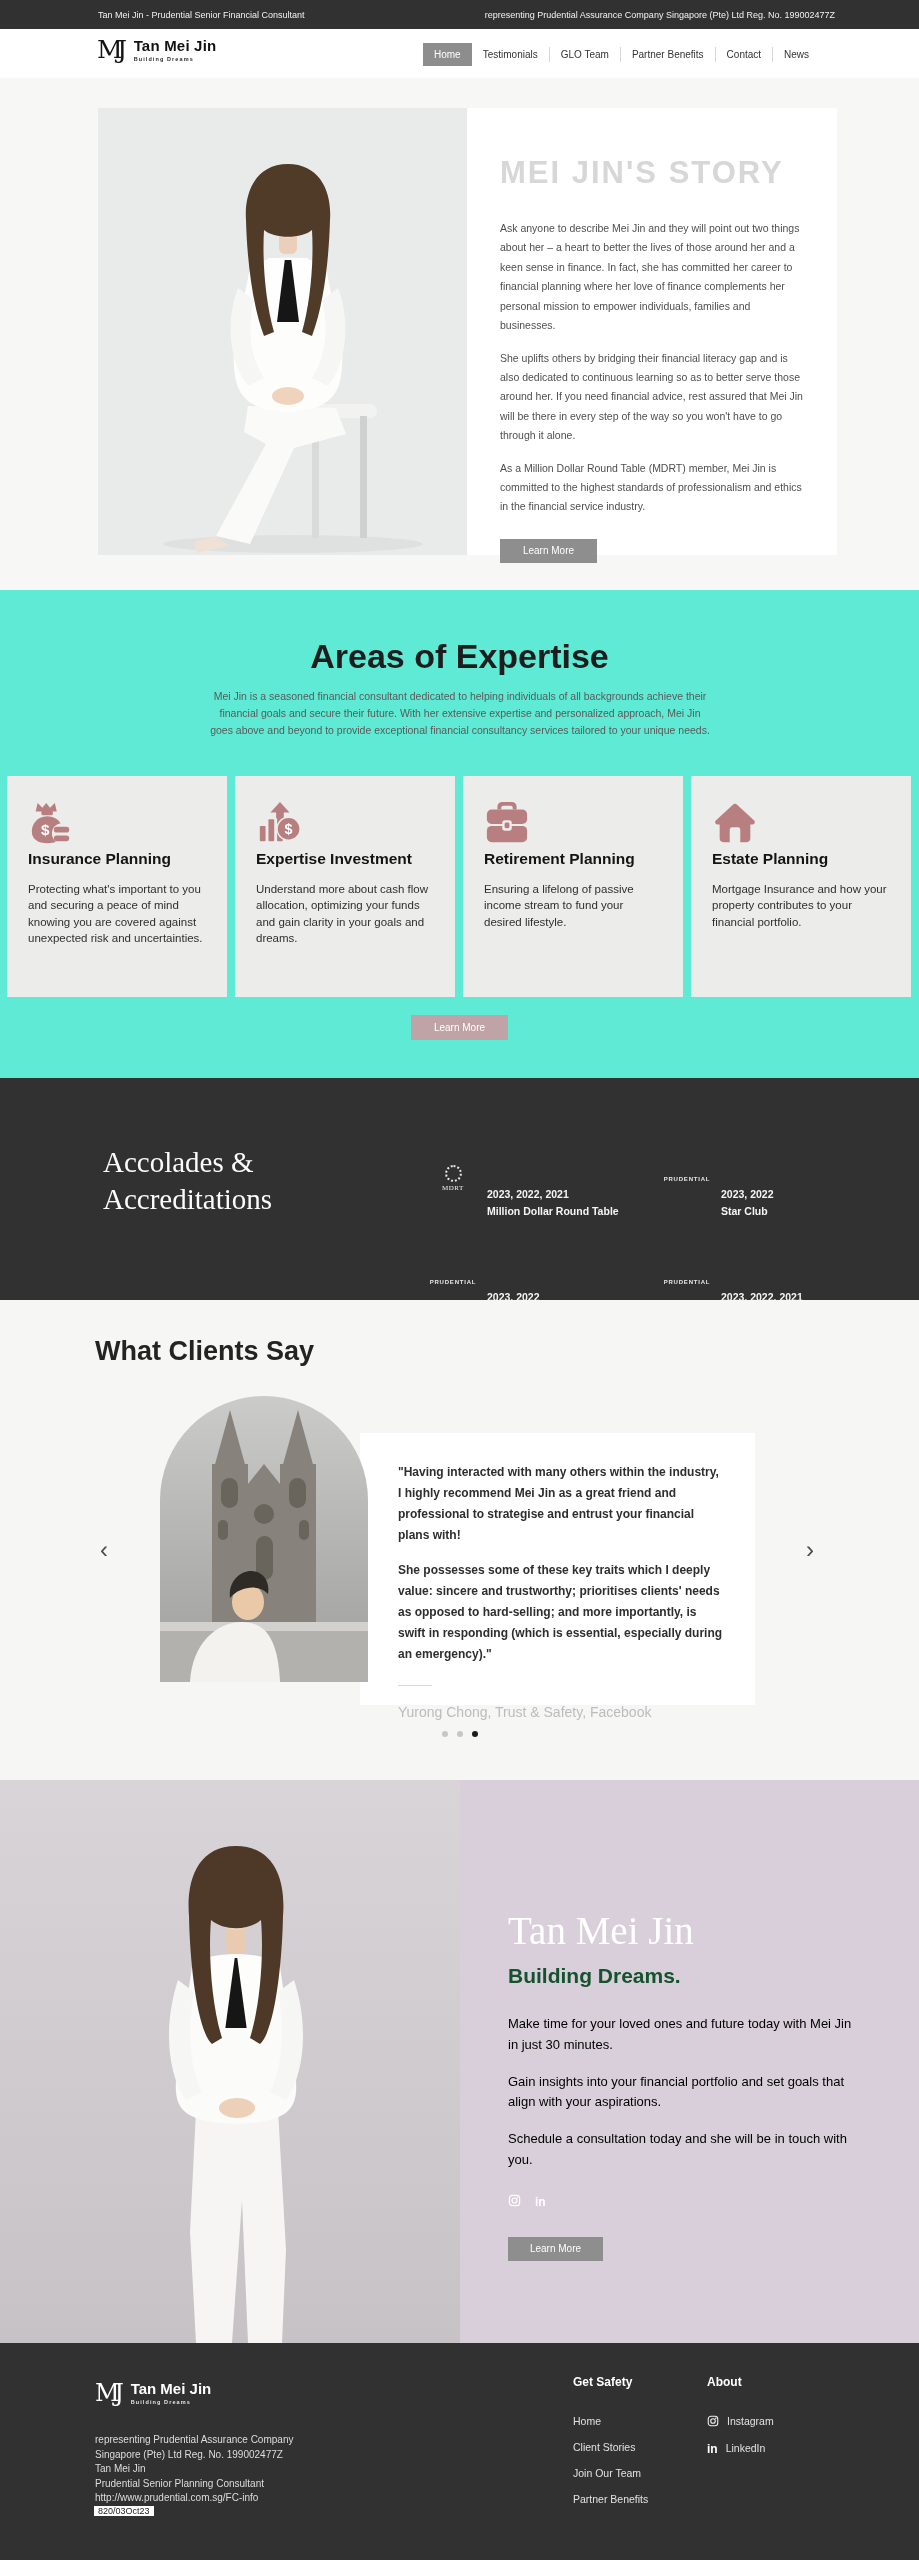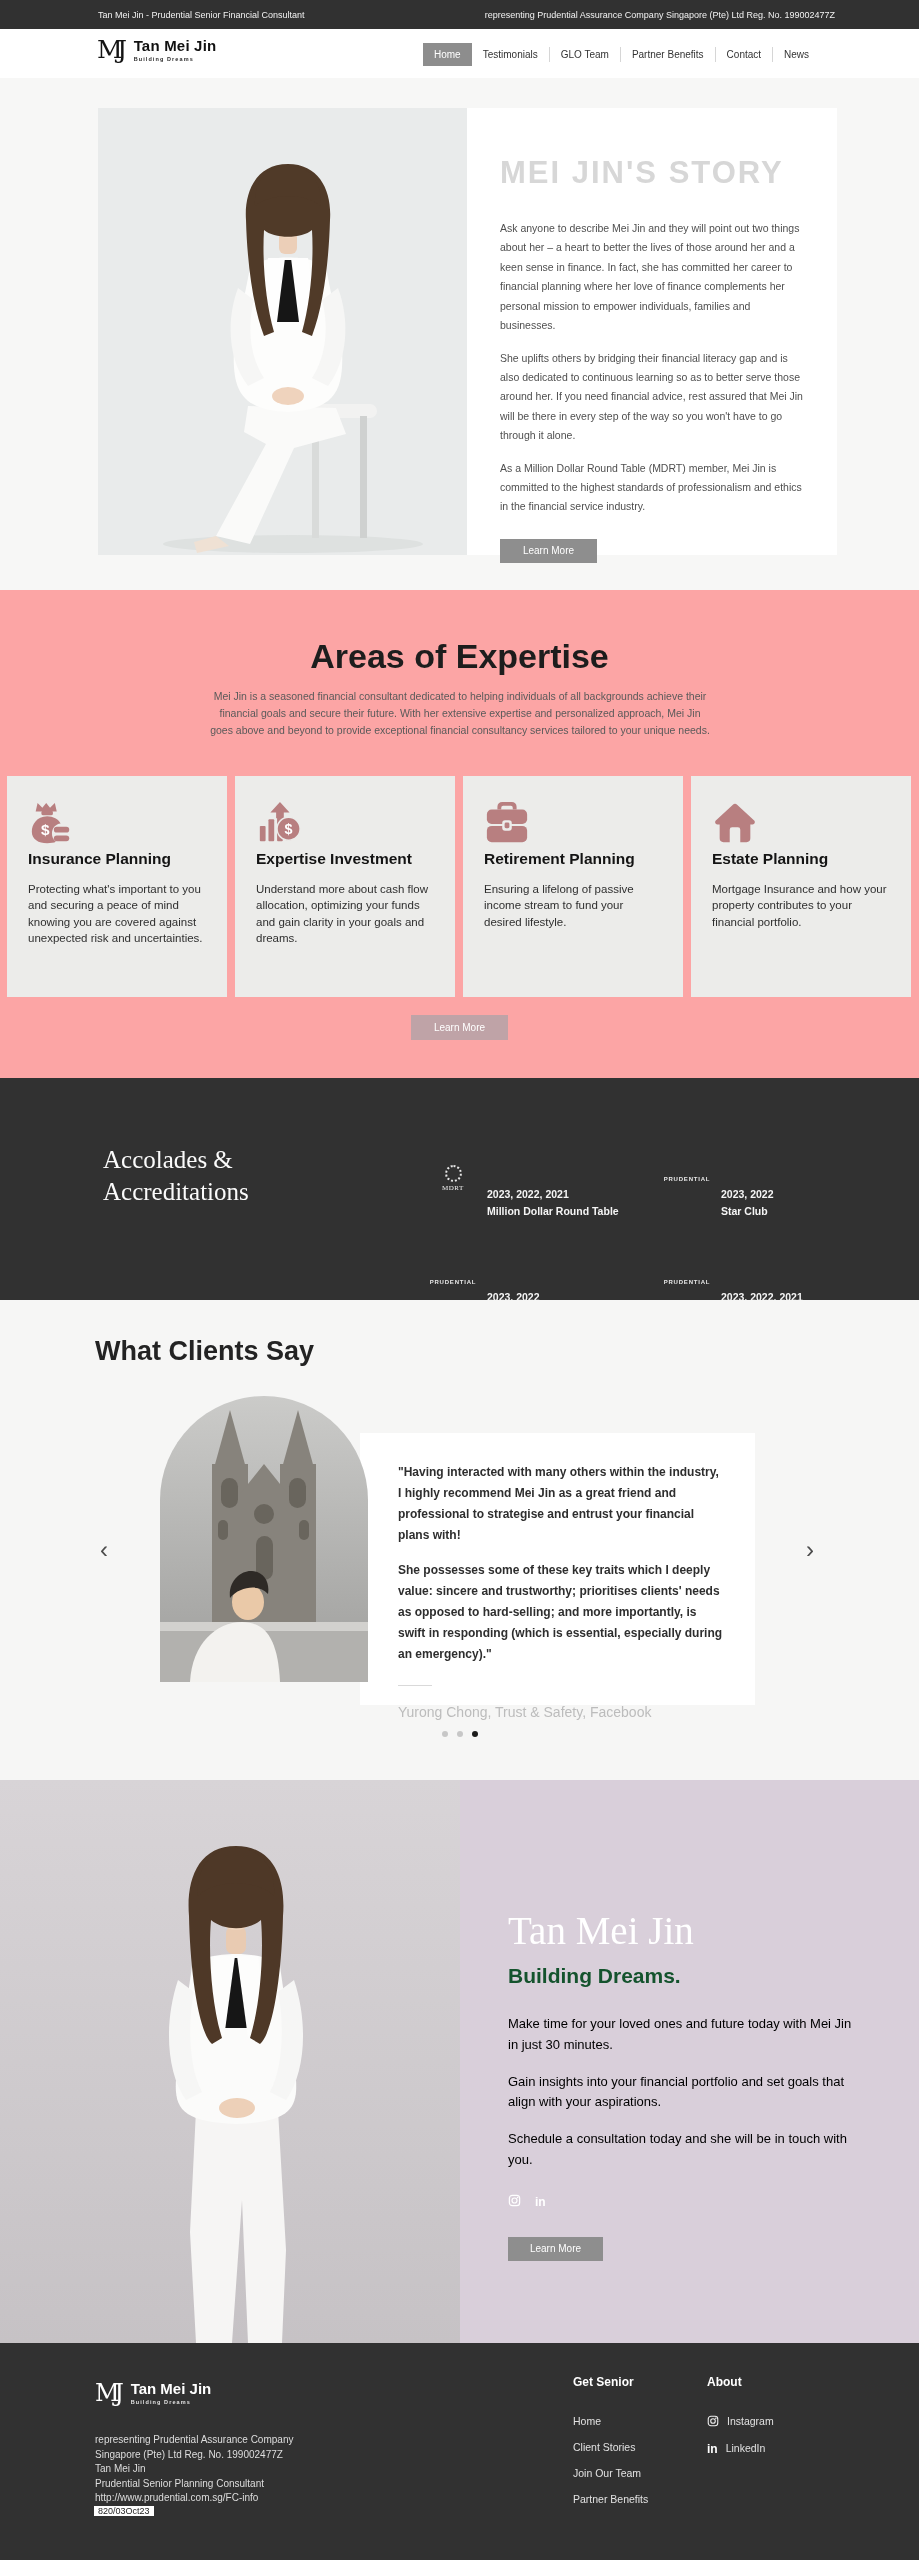--- a/index.html
+++ b/index.html
@@ -34,7 +34,7 @@
   .hero-btn { margin-top:22px; }
 
   
-  .sec-exp { top:590px; height:488px; background:#fca5a5; }
+  .sec-exp { top:590px; height:488px; background:#5eead4; }
   .exp-title { position:absolute; top:47px; left:0; width:919px; text-align:center; font-size:34px; font-weight:bold; color:#1d1d1d; }
   .exp-intro { position:absolute; top:98px; left:210px; width:500px; text-align:center; font-size:10.5px; line-height:1.6; color:#5a5a5a; }
   .exp-cards { position:absolute; top:186px; left:7px; display:flex; gap:8px; }

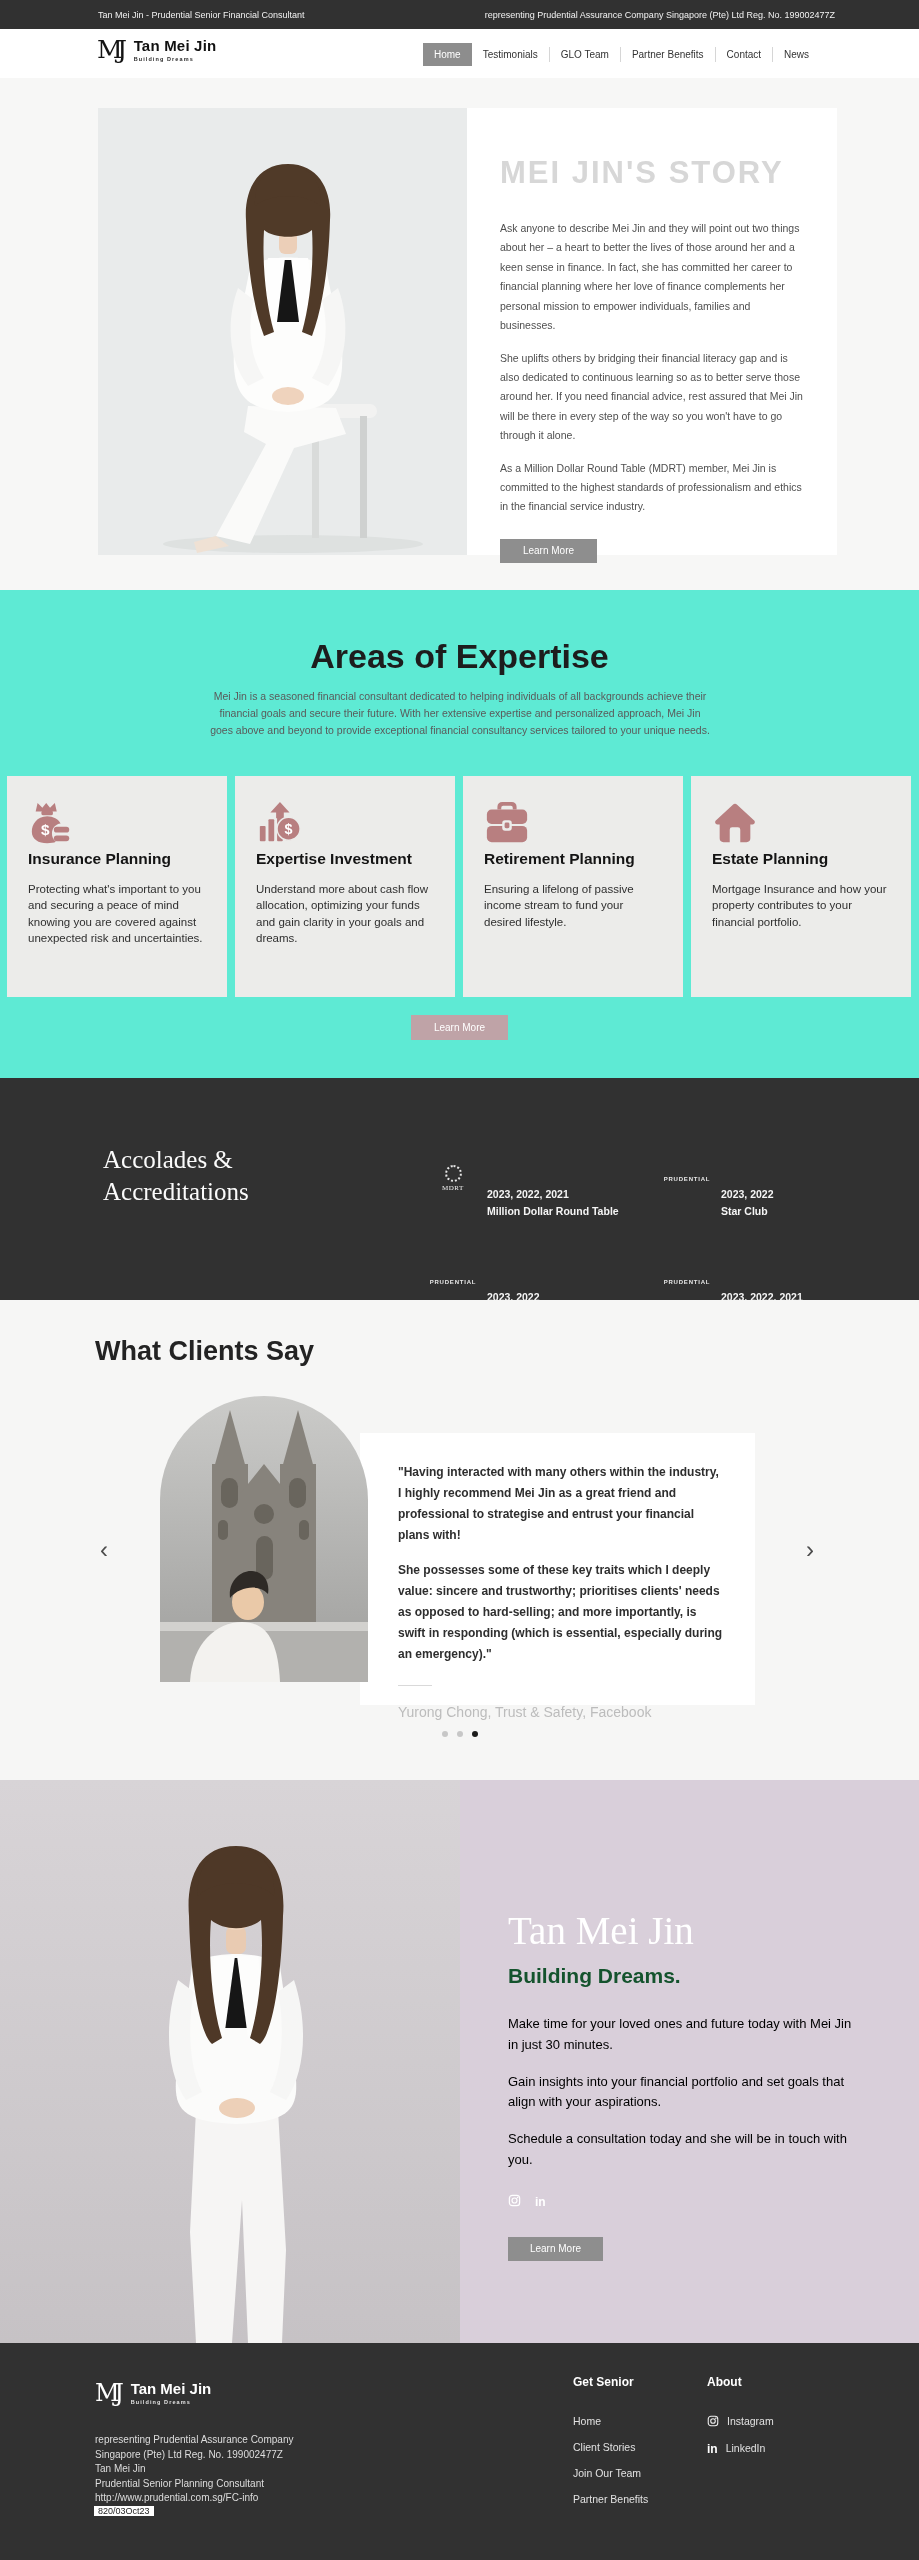--- a/index.html
+++ b/index.html
@@ -46,7 +46,7 @@
 
   
   .sec-acc { top:1078px; height:222px; background:#313131; color:#fff; }
-  .acc-title { position:absolute; left:103px; top:66px; font-family:"Liberation Serif", serif; font-size:25px; line-height:1.28; color:#fbfbfb; }
+  .acc-title { position:absolute; left:103px; top:66px; font-family:"Liberation Serif", serif; font-size:29px; line-height:1.28; color:#fbfbfb; }
   .acc-grid { position:absolute; left:425px; top:62px; display:grid; grid-template-columns:234px 234px; grid-row-gap:26px; }
   .award { display:flex; align-items:center; }
   .award-logo { width:56px; display:flex; flex-direction:column; align-items:center; justify-content:center; flex-shrink:0; }

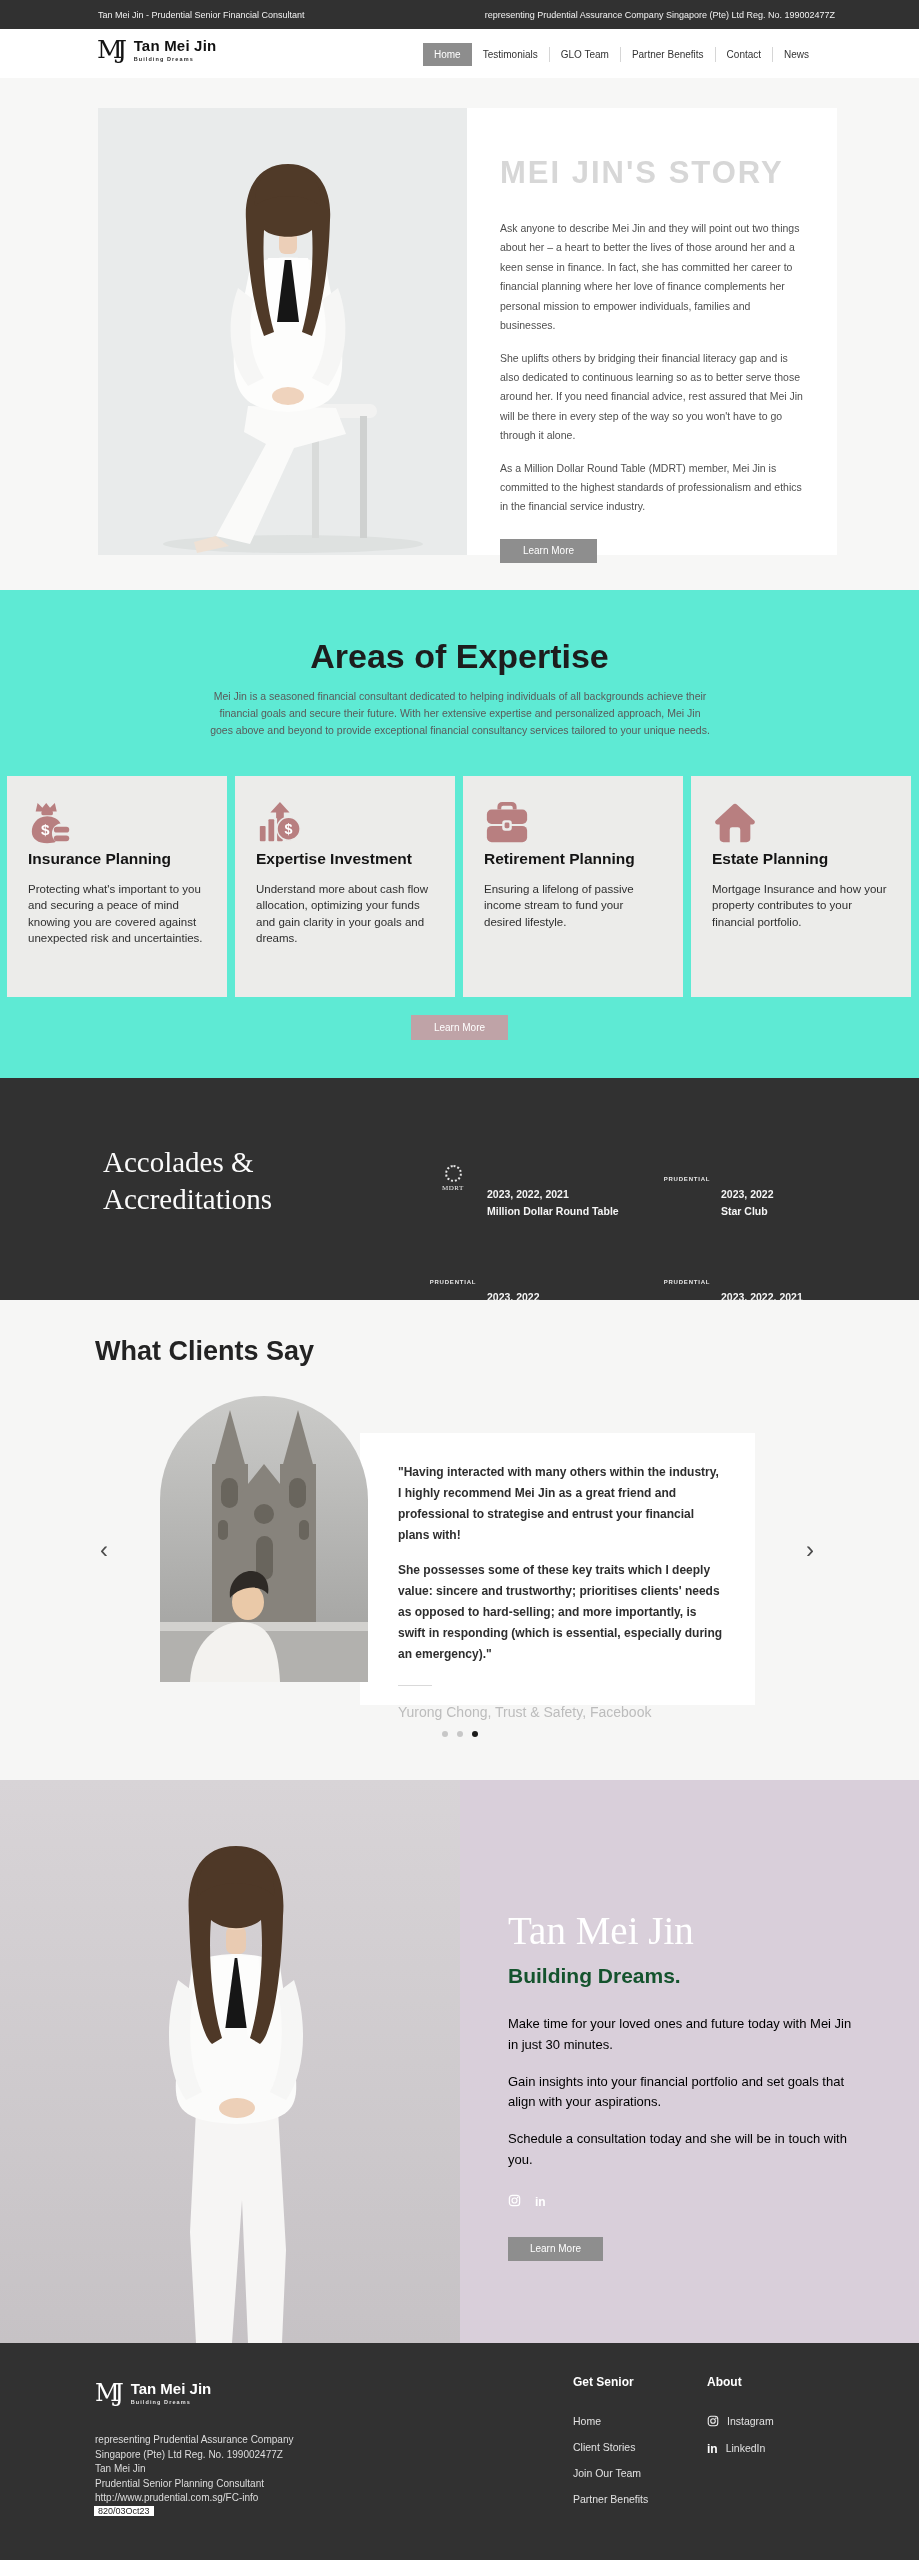--- a/index.html
+++ b/index.html
@@ -382,7 +382,7 @@
     </div>
     <div class="f-badge">820/03Oct23</div>
     <div class="f-get">
-      <div class="f-col-title">Get Senior</div>
+      <div class="f-col-title">Get Safety</div>
       <div class="f-links">
         <div class="f-link">Home</div>
         <div class="f-link">Client Stories</div>

